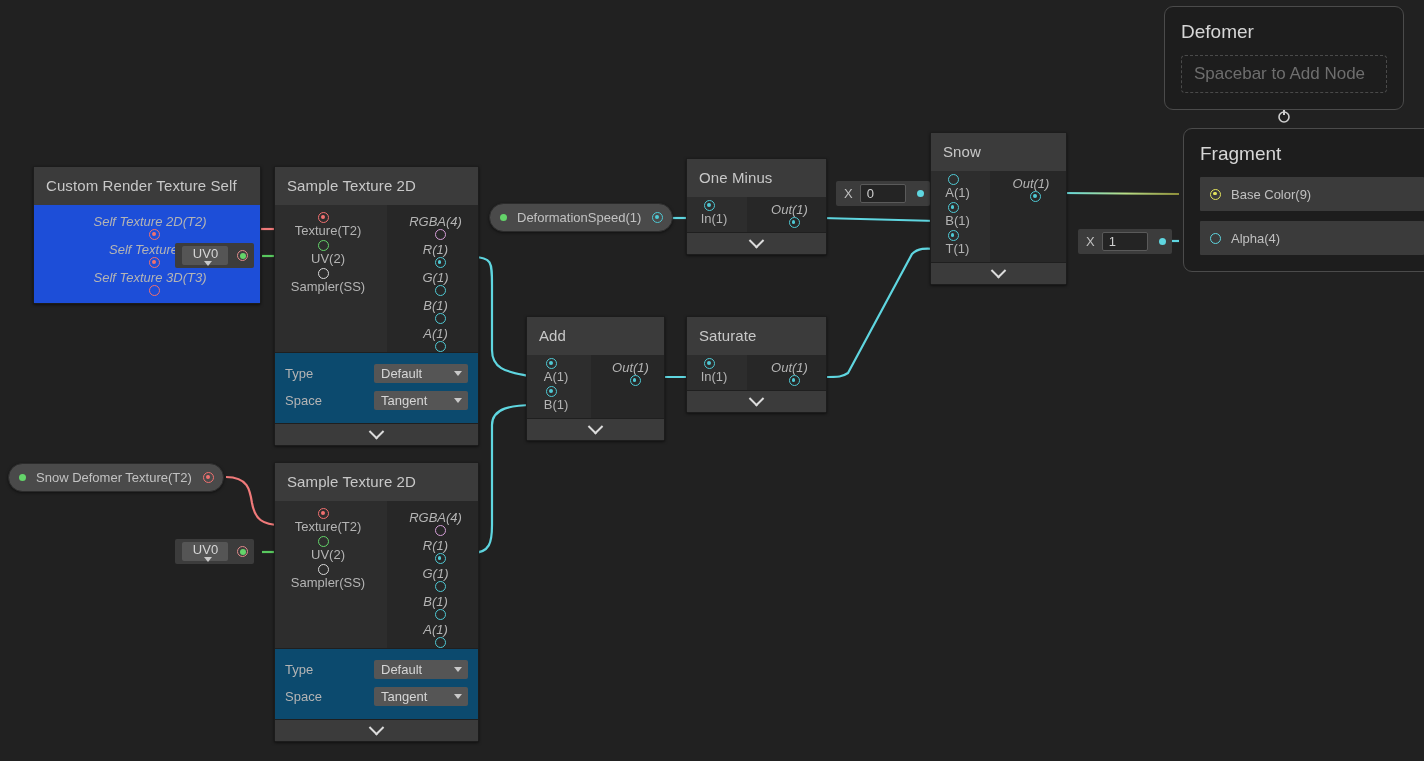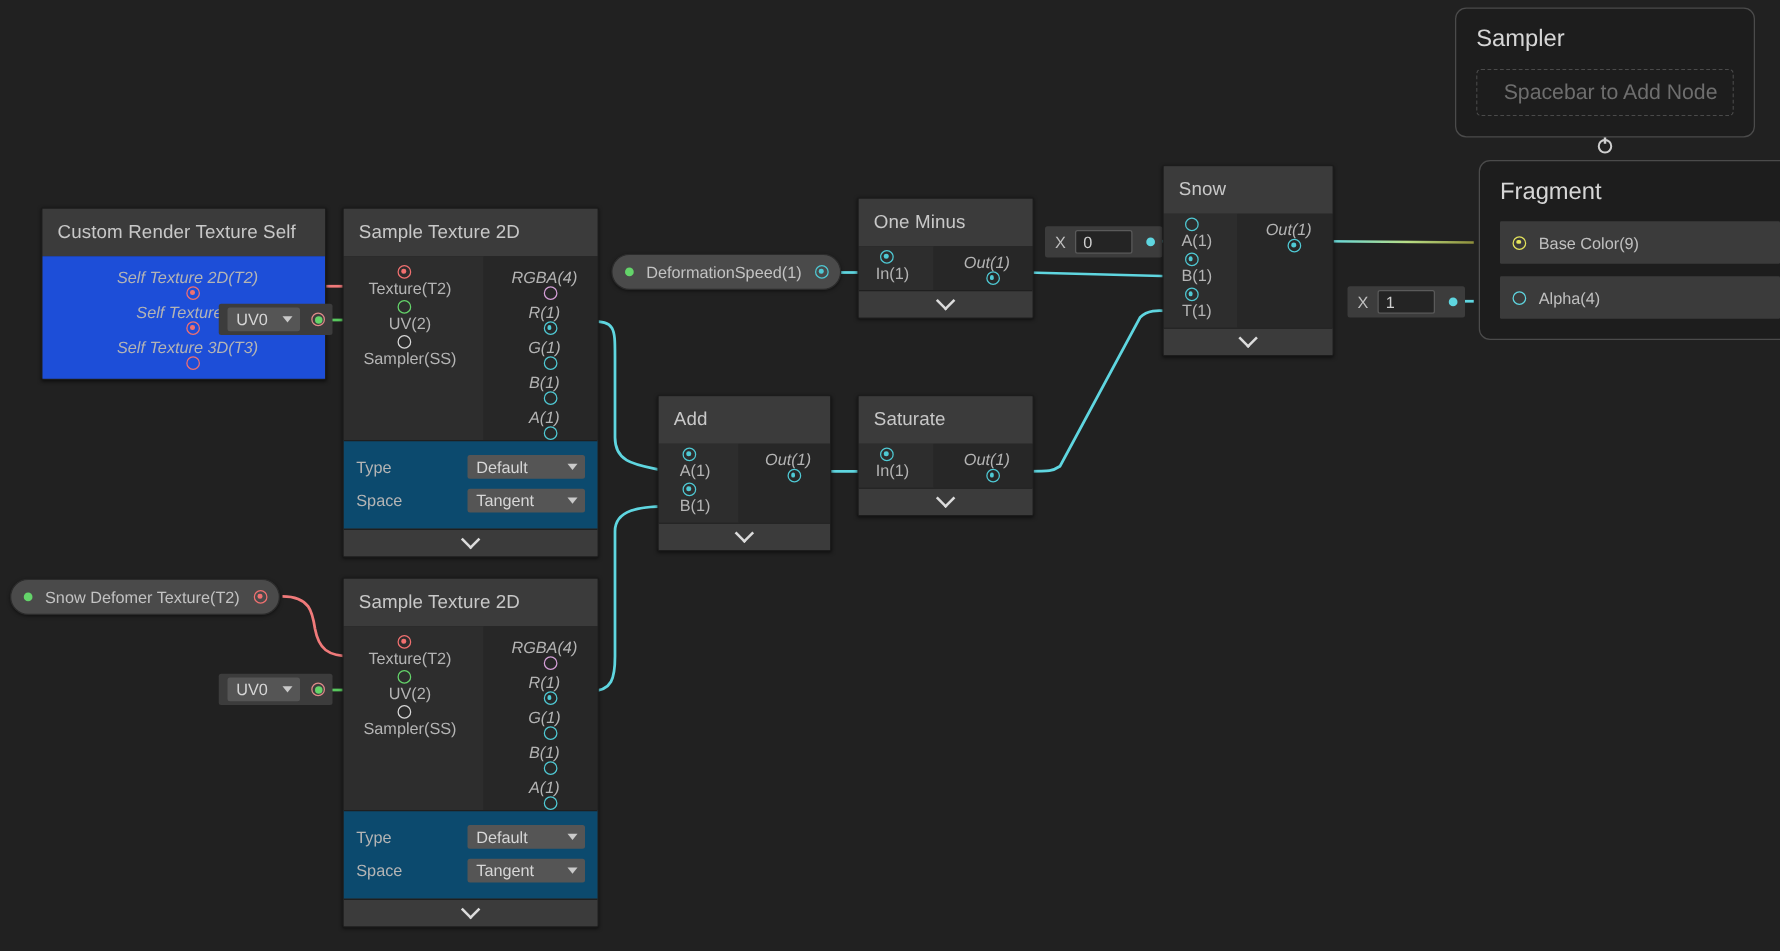--- a/index.html
+++ b/index.html
@@ -517,7 +517,7 @@
   </div>
 
   <div class="stack" style="left:1164px; top:6px; width:240px;">
-    <div class="stack-title">Sampler</div>
+    <div class="stack-title">Defomer</div>
     <div class="stack-hint">Spacebar to Add Node</div>
   </div>
 

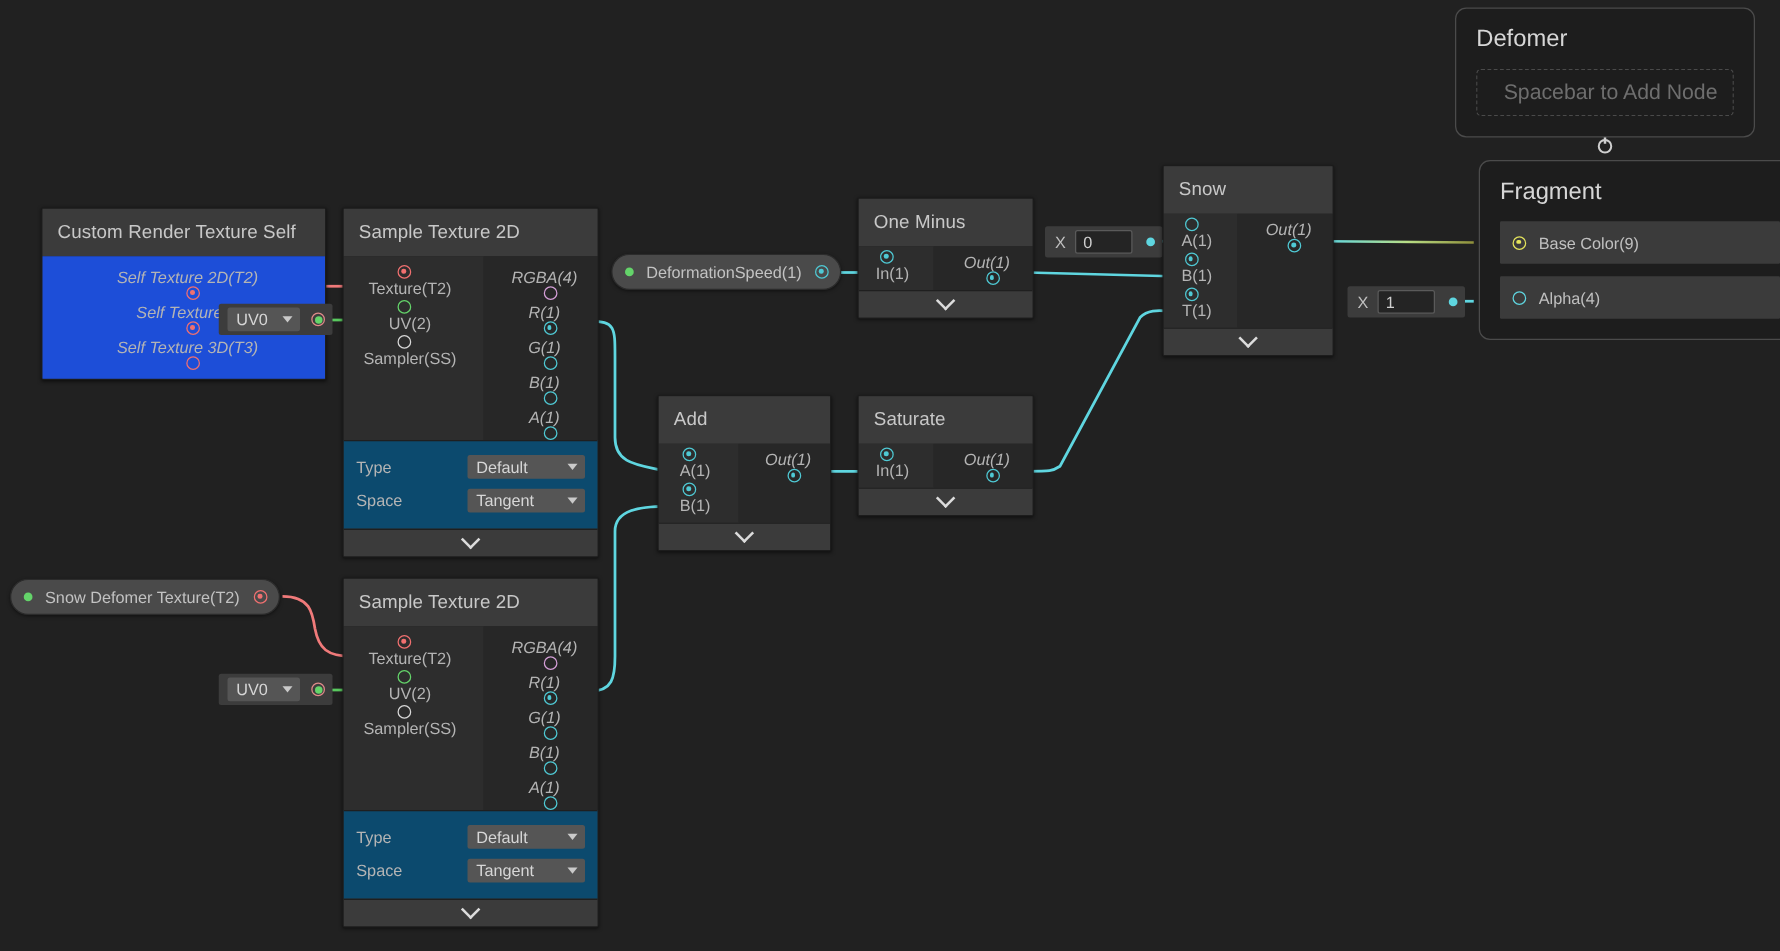--- a/index.html
+++ b/index.html
@@ -173,7 +173,6 @@
     color: #6e6e6e;
     font-size: 17px;
     padding: 8px 12px;
-    text-align: right;
   }
   .block-row {
     background: #3b3b3b;

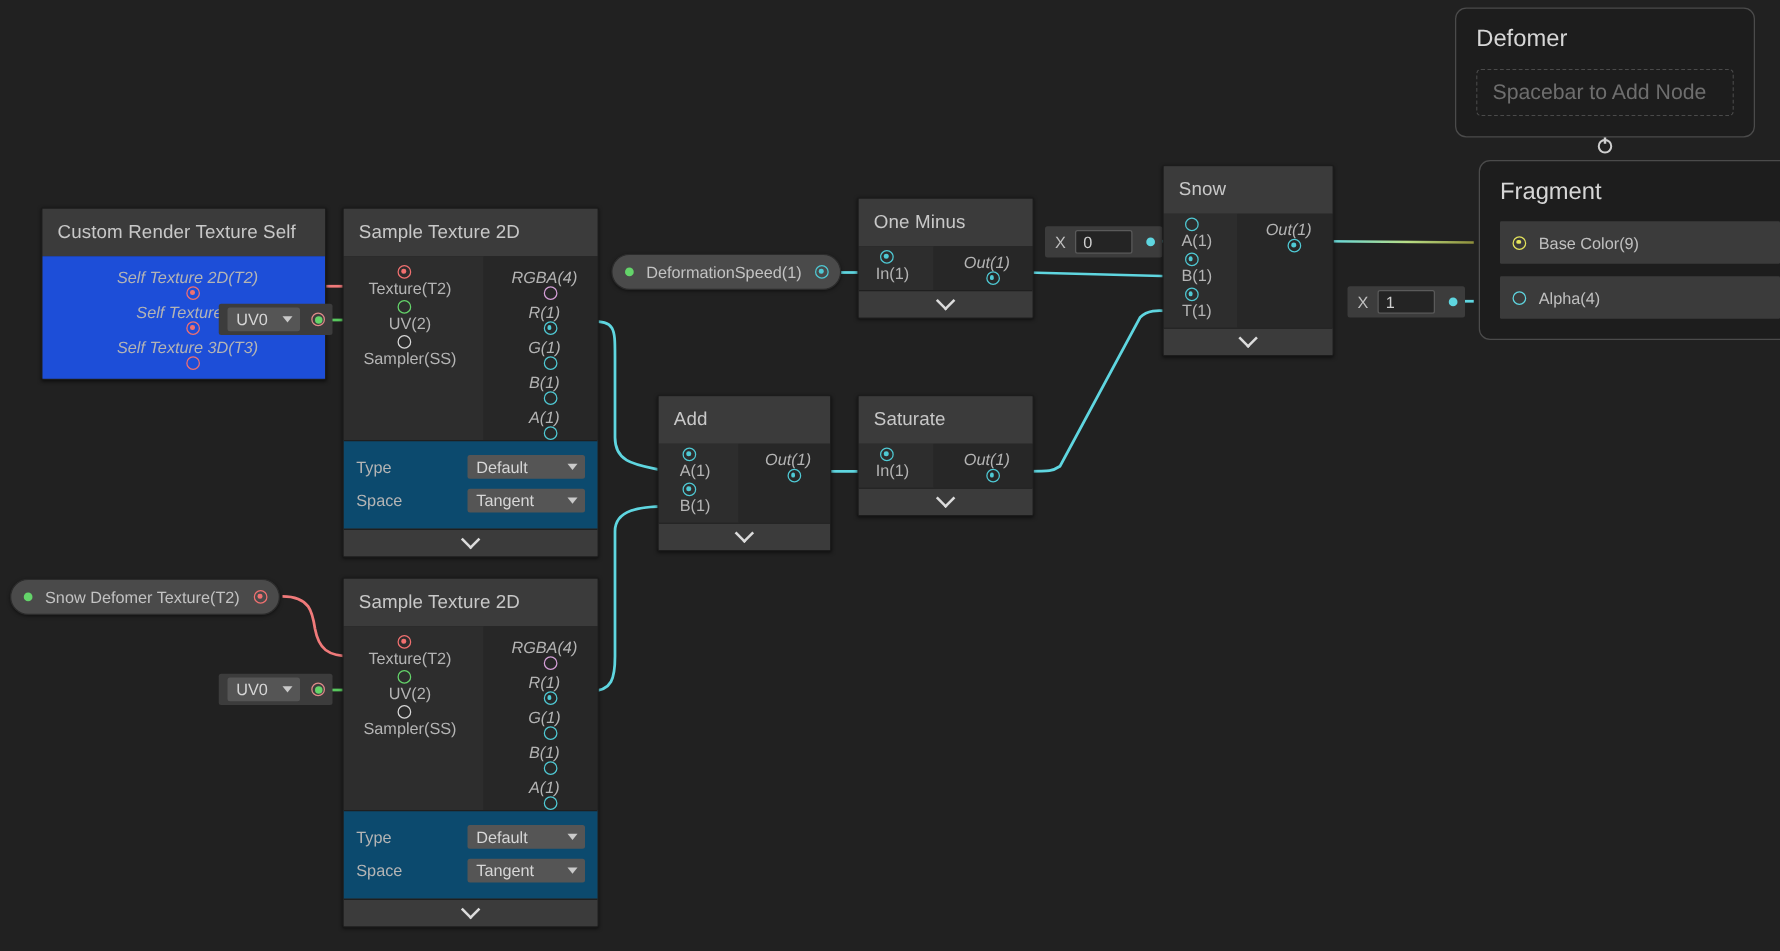--- a/index.html
+++ b/index.html
@@ -149,7 +149,7 @@
     background: #5fd6e0; margin-left: 11px; flex: 0 0 auto;
   }
   .uv-widget { padding: 0 6px 0 7px; }
-  .uv-widget .dropdown { width: 58px; }
+  .uv-widget .dropdown { width: 46px; flex-direction: column; }
   .uv-widget .ring {
     width: 11px; height: 11px; border-radius: 50%;
     border: 1.6px solid #e08a8a; margin-left: 9px;

